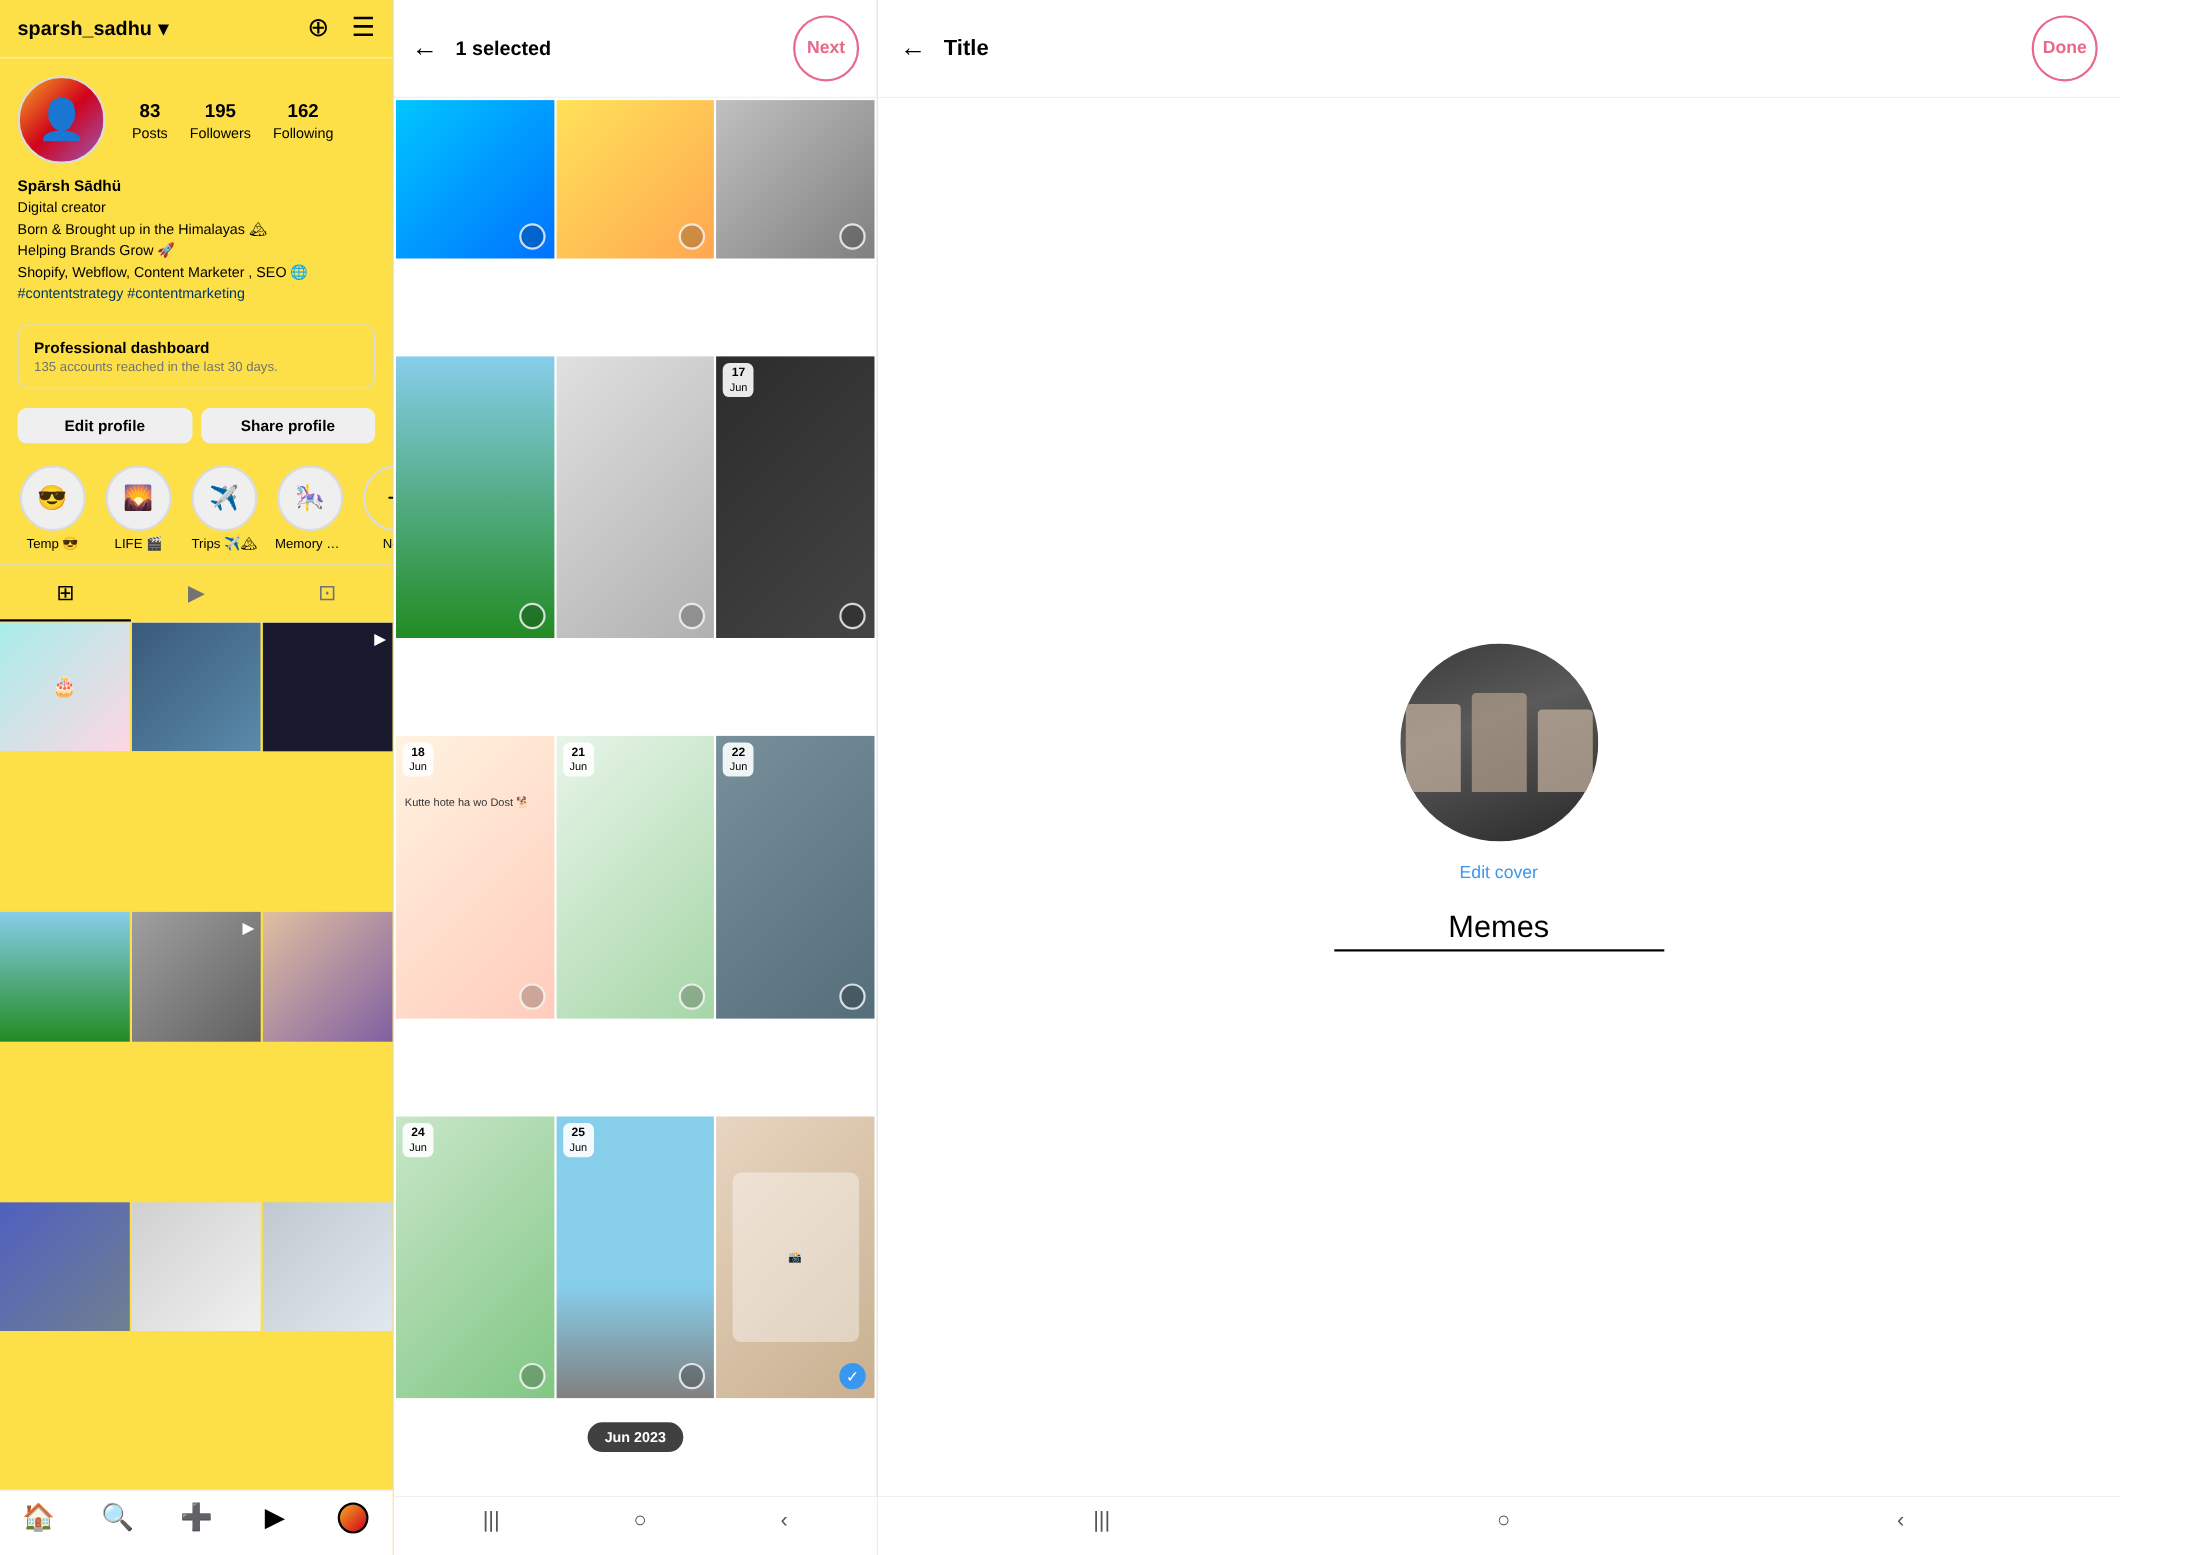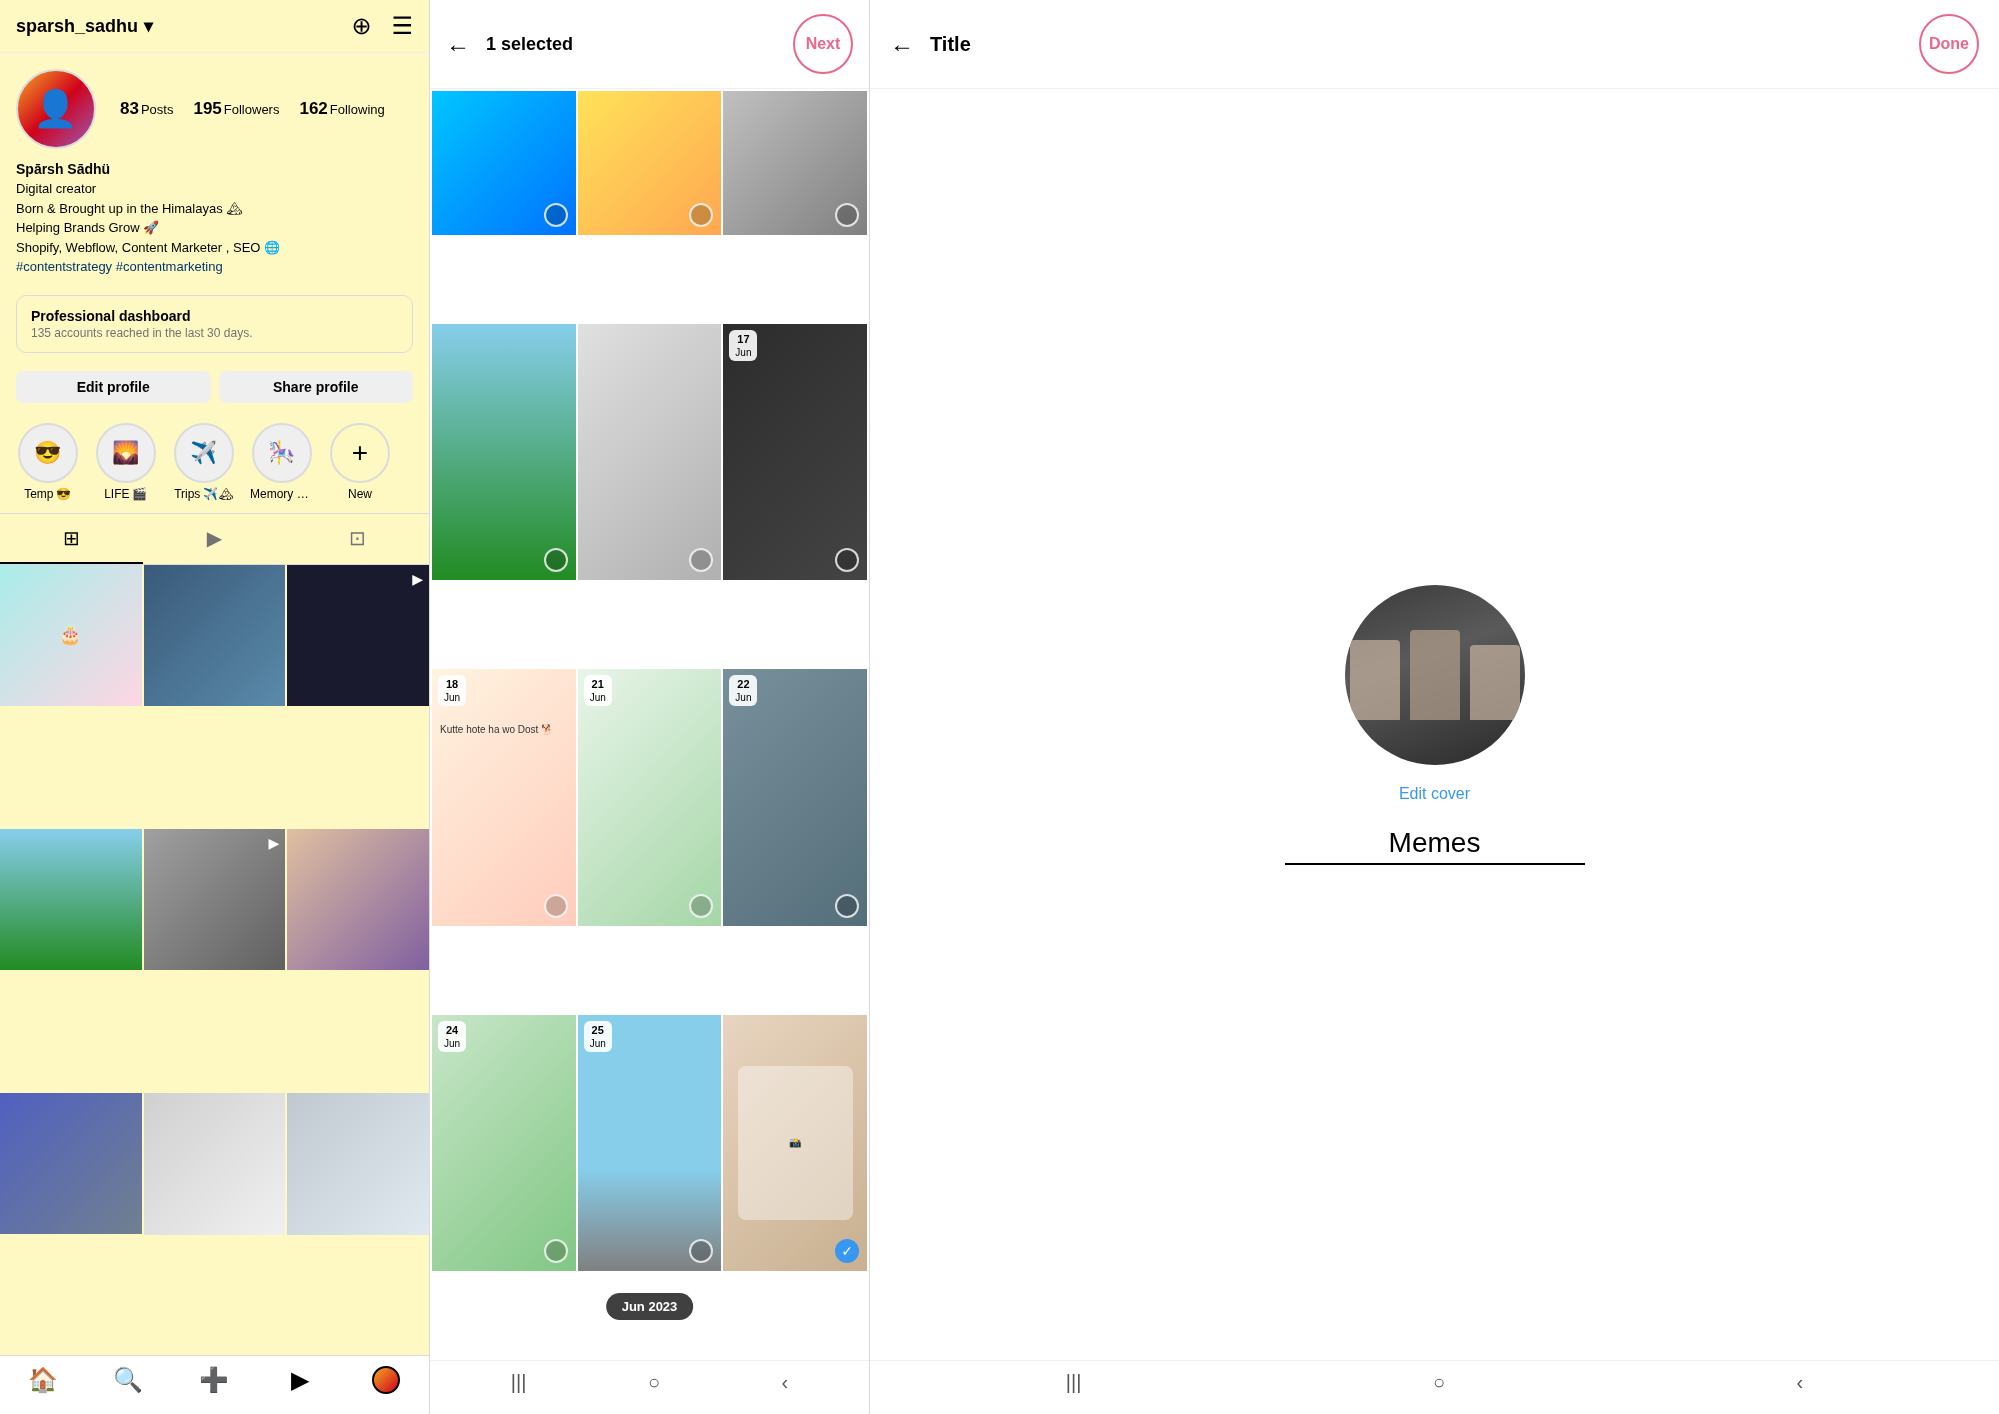--- a/index.html
+++ b/index.html
@@ -14,9 +14,9 @@
 
     
     .left-panel {
-      width: 430px;
+      width: 358px;
       height: 1414px;
-      background: #fef9c3;
+      background: #fde047;
       border-right: 1px solid #dbdbdb;
       display: flex;
       flex-direction: column;

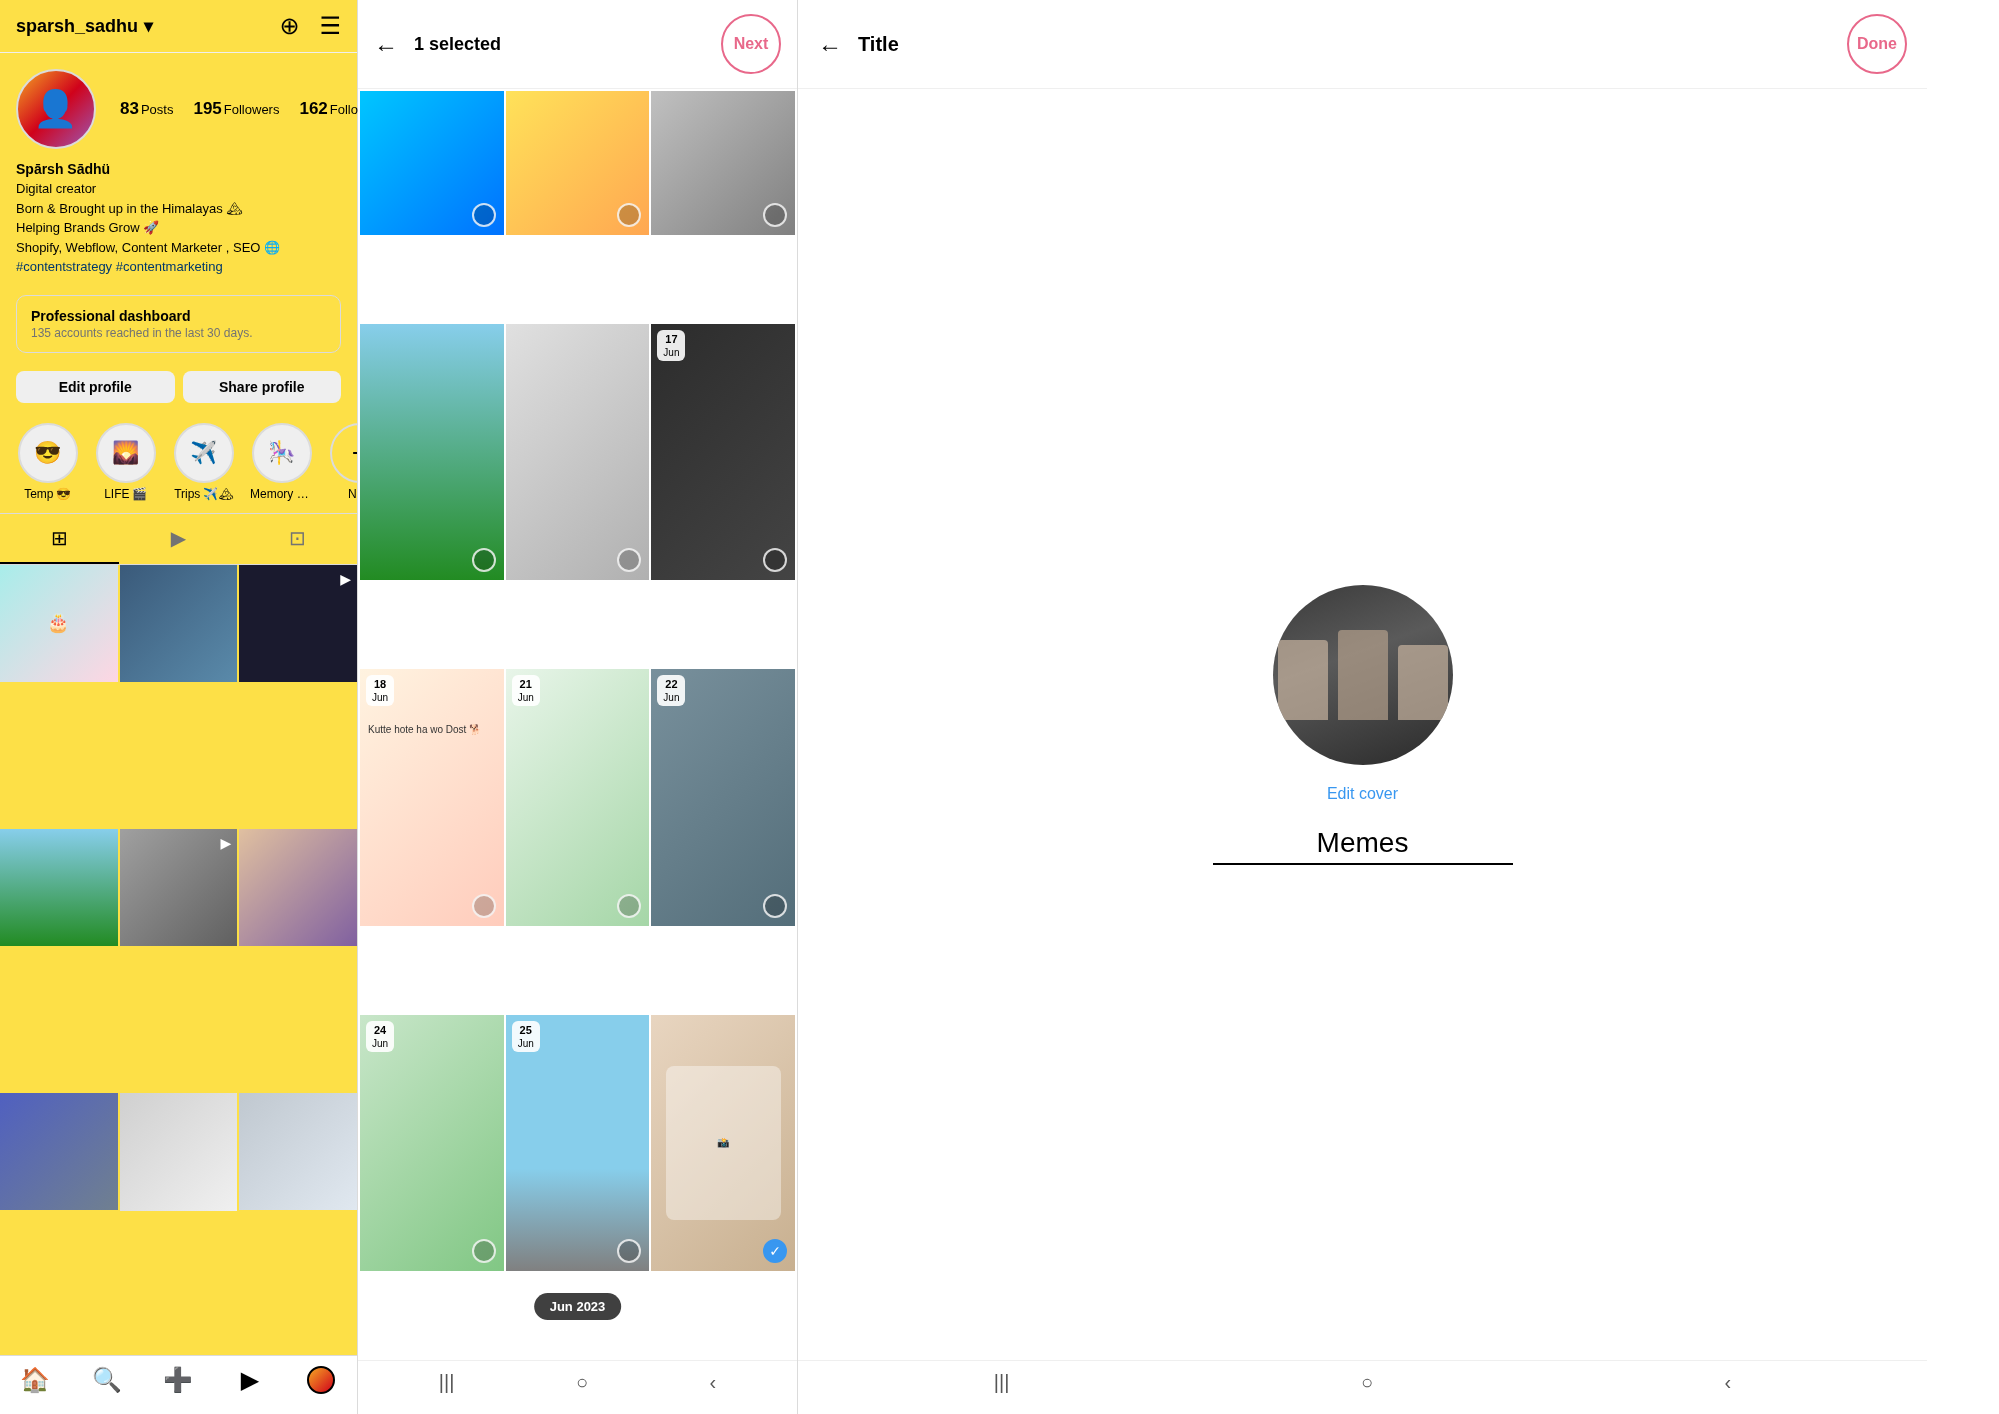--- a/index.html
+++ b/index.html
@@ -81,7 +81,7 @@
     }
     .stat-item {
       display: flex;
-      flex-direction: row;
+      flex-direction: column;
       align-items: center;
       gap: 2px;
     }

